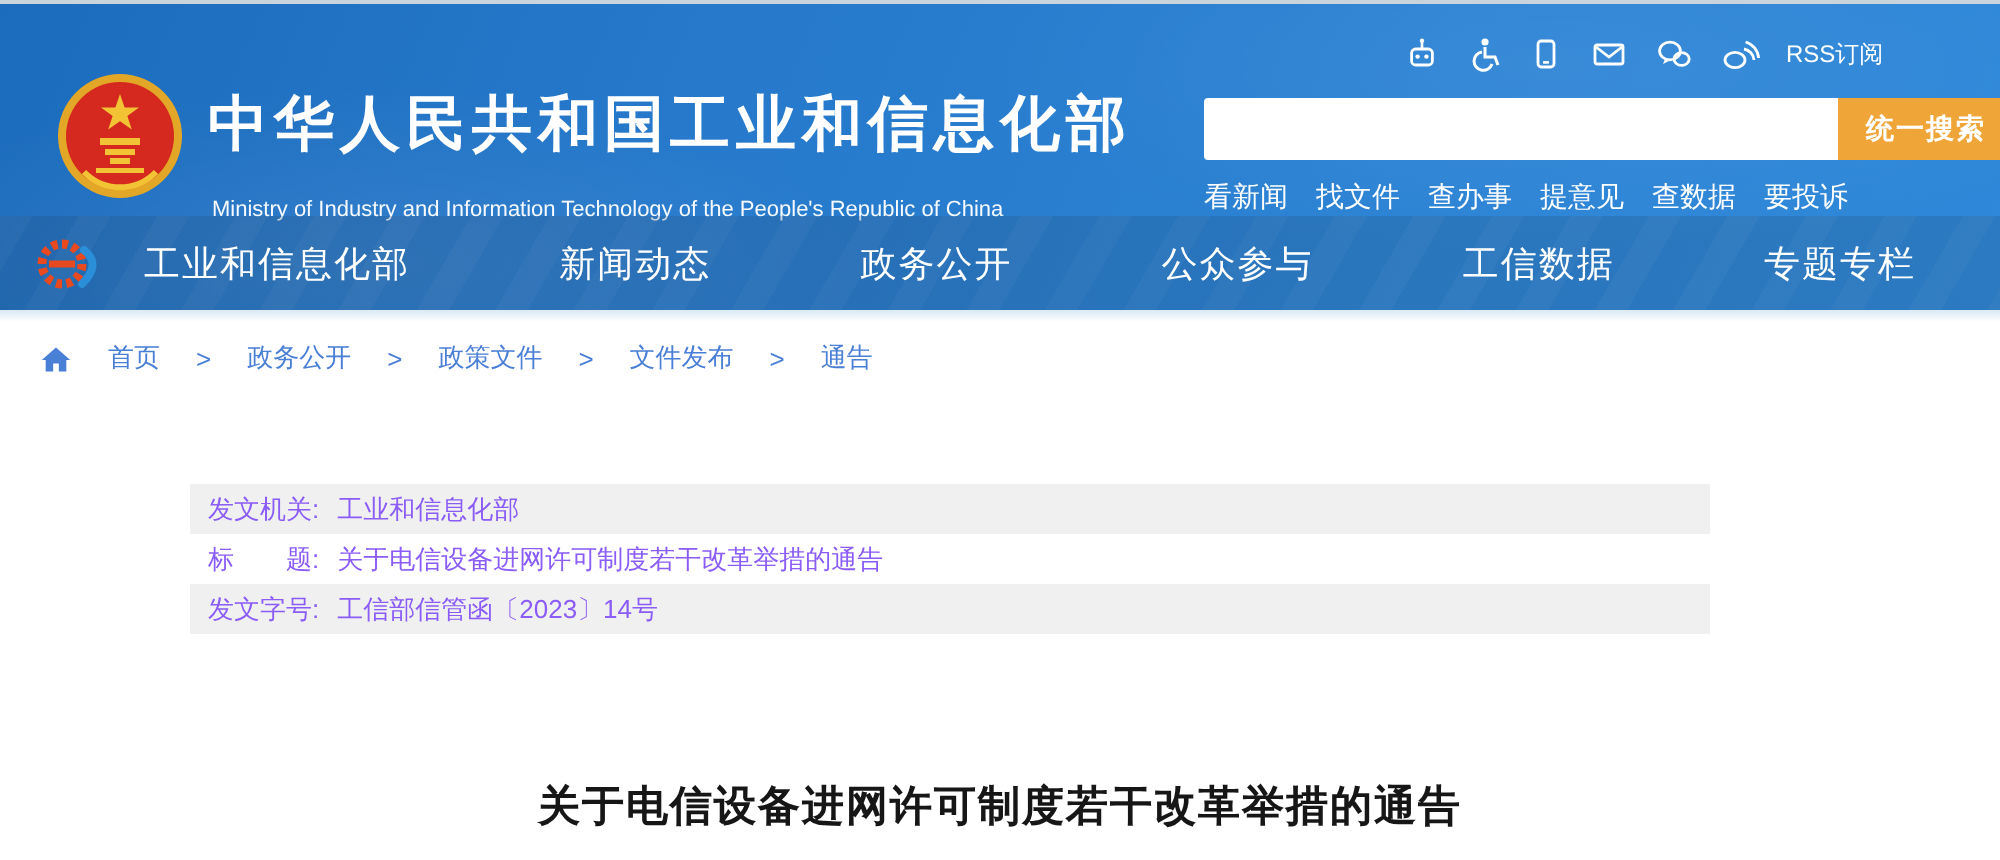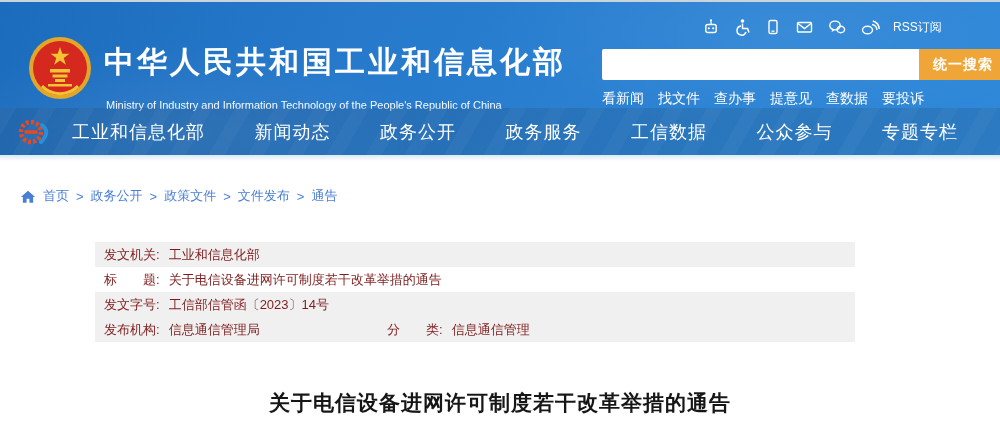--- a/index.html
+++ b/index.html
@@ -135,7 +135,6 @@
         <span>工业和信息化部</span>
         <span>新闻动态</span>
         <span>政务公开</span>
-        <span>政务服务</span>
         <span>工信数据</span>
         <span>公众参与</span>
         <span>专题专栏</span>

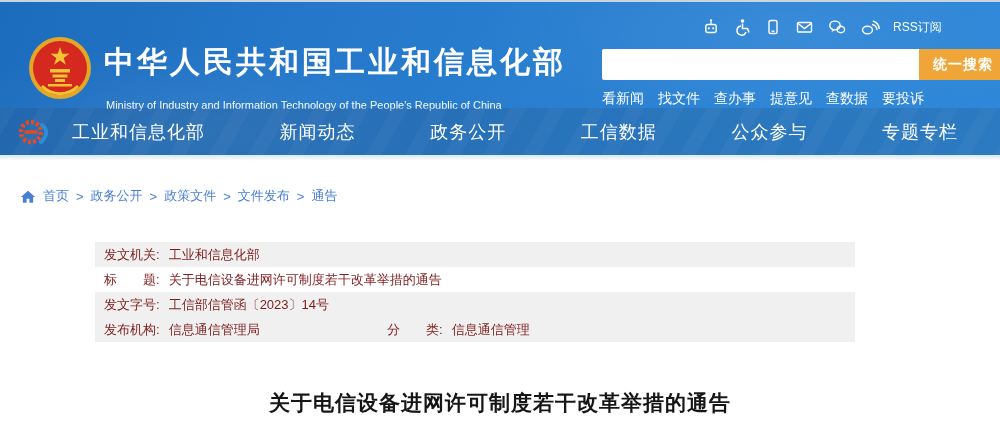--- a/index.html
+++ b/index.html
@@ -135,8 +135,8 @@
         <span>工业和信息化部</span>
         <span>新闻动态</span>
         <span>政务公开</span>
+        <span>公众参与</span>
         <span>工信数据</span>
-        <span>公众参与</span>
         <span>专题专栏</span>
       </div>
     </div>

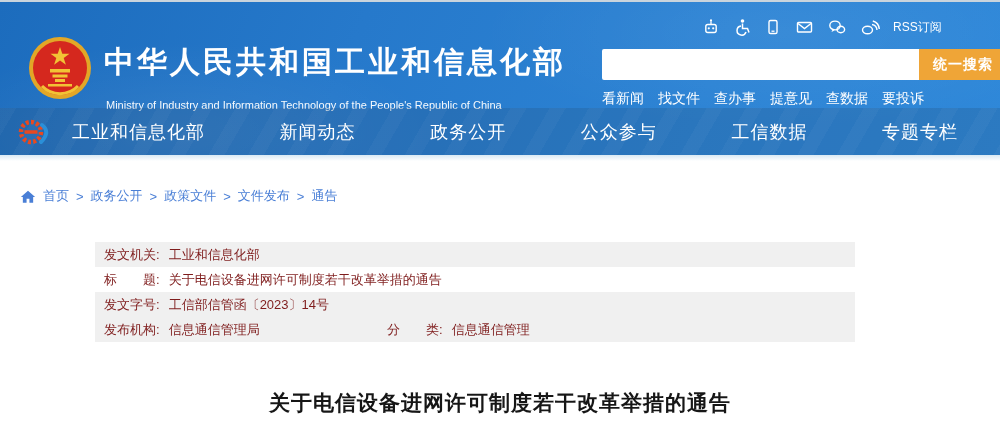--- a/index.html
+++ b/index.html
@@ -41,7 +41,7 @@
   .fade { position:absolute; top:155px; left:0; width:100%; height:6px; background:linear-gradient(#d9e9f4,#ffffff); }
 
   
-  .breadcrumb { position:absolute; left:20px; top:187px; display:flex; align-items:center; gap:7px; font-size:13px; color:#4a7fd6; }
+  .breadcrumb { position:absolute; left:20px; top:170px; display:flex; align-items:center; gap:18px; font-size:13px; color:#4a7fd6; }
   .breadcrumb .bc-item { cursor:pointer; }
   .breadcrumb .sep { color:#4a7fd6; }
 

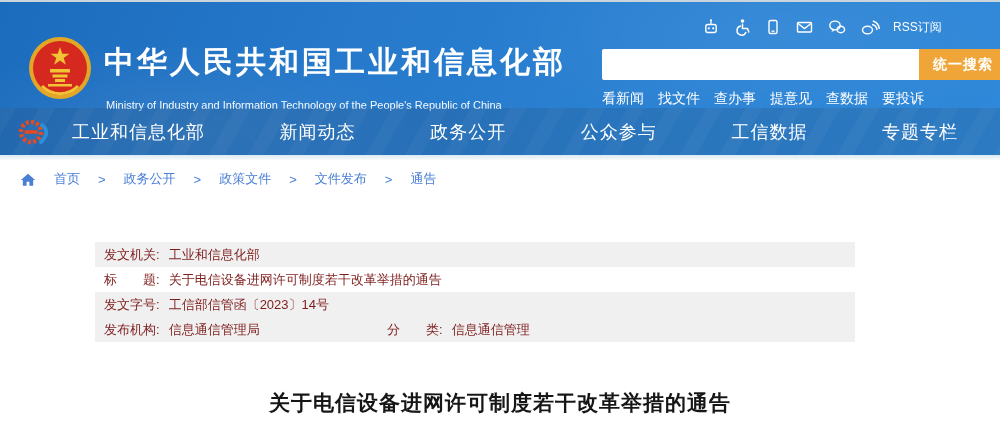--- a/index.html
+++ b/index.html
@@ -46,7 +46,7 @@
   .breadcrumb .sep { color:#4a7fd6; }
 
   
-  .doc-table { position:absolute; left:95px; top:242px; width:760px; font-size:13px; color:#7f1d1d; }
+  .doc-table { position:absolute; left:95px; top:242px; width:760px; font-size:13px; color:#8b5cf6; }
   .doc-table .row { height:25px; line-height:25px; position:relative; padding-left:9px; white-space:nowrap; }
   .doc-table .row.gray { background:#f0f0f0; }
   .doc-table .lbl { margin-right:9px; }

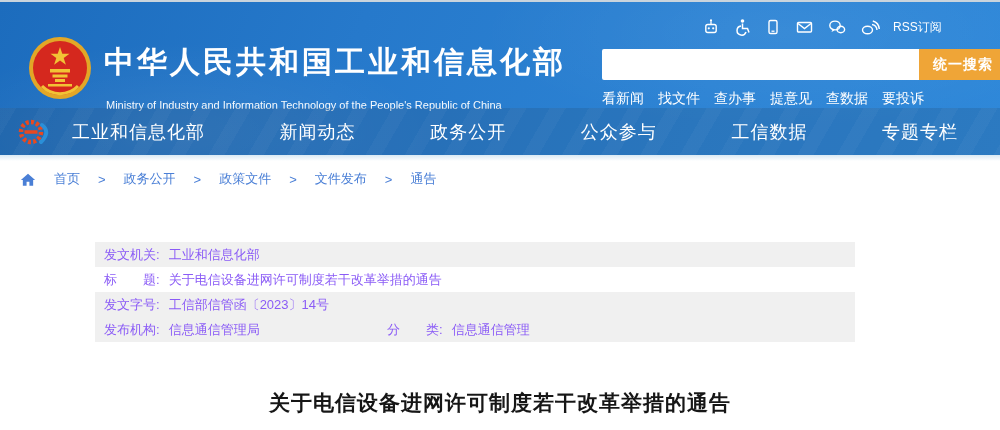--- a/index.html
+++ b/index.html
@@ -169,10 +169,6 @@
     <div class="row gray">
       <span class="lbl">发文字号:</span><span class="val">工信部信管函〔2023〕14号</span>
     </div>
-    <div class="row gray">
-      <span class="lbl">发布机构:</span><span class="val">信息通信管理局</span>
-      <span class="cell2"><span class="lbl">分　　类:</span><span class="val">信息通信管理</span></span>
-    </div>
   </div>
 
   <h1 class="article-title">关于电信设备进网许可制度若干改革举措的通告</h1>

